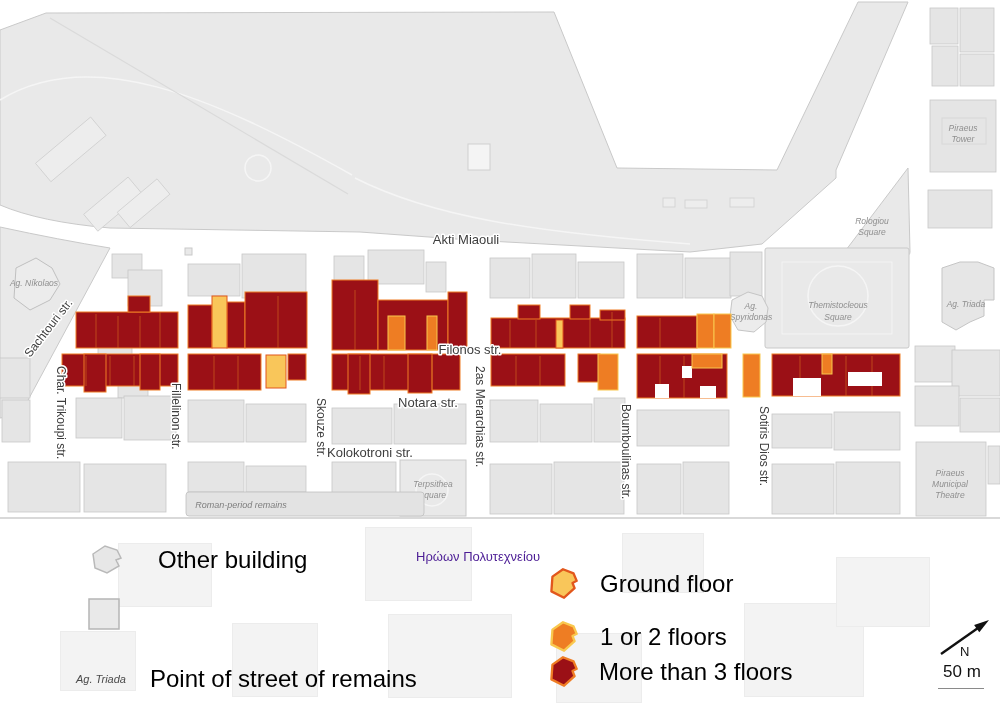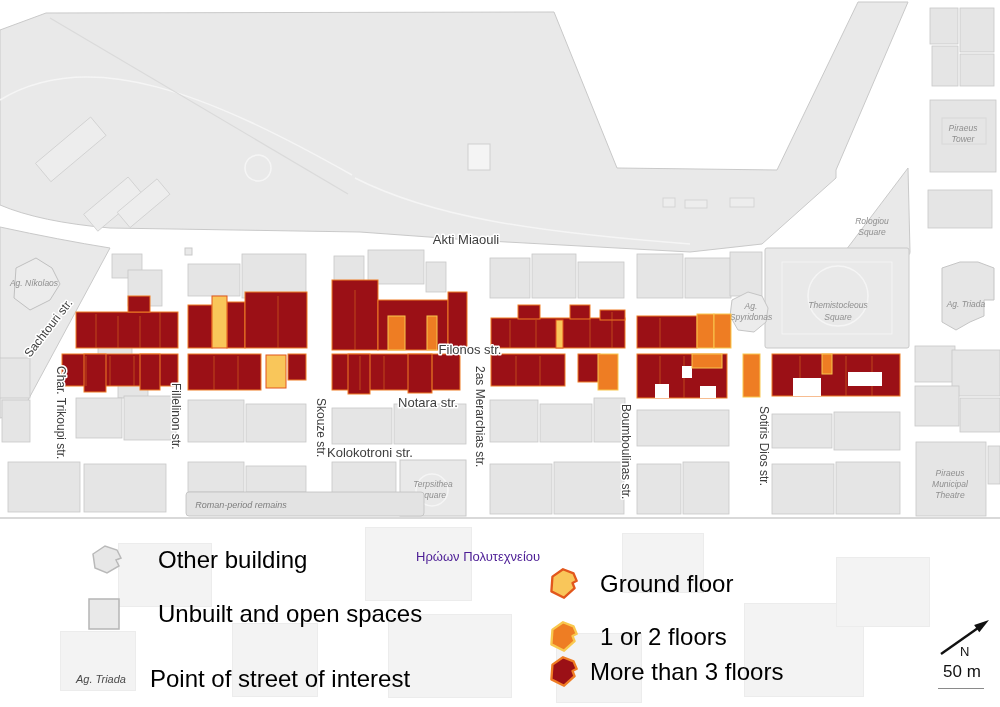--- a/index.html
+++ b/index.html
@@ -271,7 +271,6 @@
       <svg width="32" height="32" viewBox="0 0 32 32">
         <rect x="1" y="1" width="30" height="30" fill="#e9e9e9" stroke="#b5b5b5" stroke-width="1.5"></rect>
       </svg>
-      <span class="llabel" style="margin-left:38px;">Unbuilt and open spaces</span>
     </div>
 
     <div class="litem" style="left:76px;top:146px;">

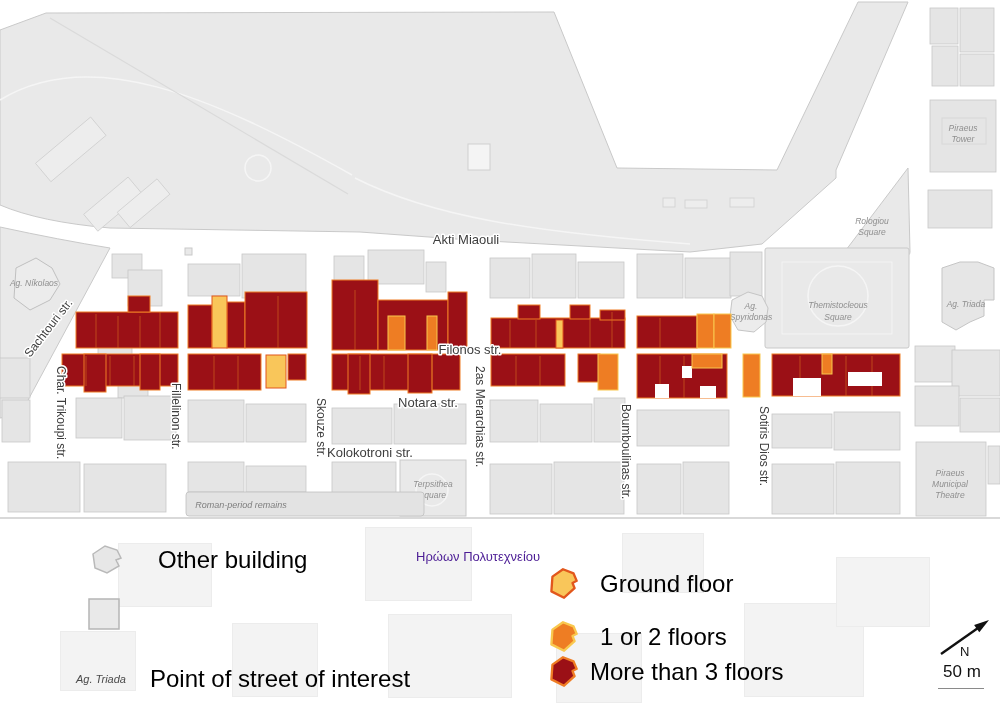--- a/index.html
+++ b/index.html
@@ -275,7 +275,7 @@
 
     <div class="litem" style="left:76px;top:146px;">
       <span class="poi-sample">Ag. Triada</span>
-      <span class="llabel" style="margin-left:24px;">Point of street of interest</span>
+      <span class="llabel" style="margin-left:24px;">Point of street of remains</span>
     </div>
 
     <div class="litem" style="left:544px;top:47px;">

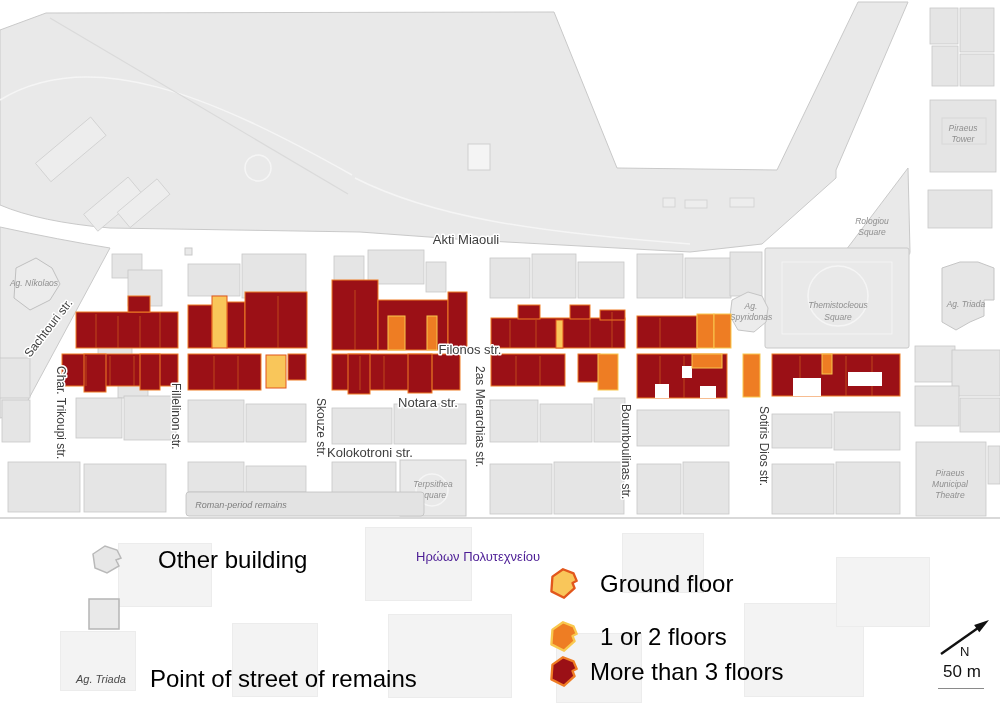--- a/index.html
+++ b/index.html
@@ -296,7 +296,7 @@
       <svg width="38" height="36" viewBox="0 0 36 34">
         <path d="M8,10 L18,3 L28,7 L31,14 L27,16 L29,21 L19,30 L7,24 Z" stroke="#ef7d24" stroke-width="2.2" stroke-linejoin="round" fill="#9b1016"></path>
       </svg>
-      <span class="llabel" style="margin-left:8px;">More than 3 floors</span>
+      <span class="llabel" style="margin-left:17px;">More than 3 floors</span>
     </div>
   </div>
 

